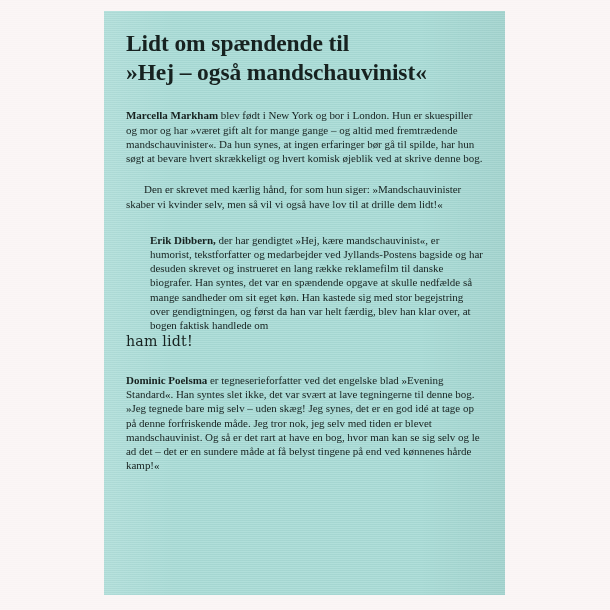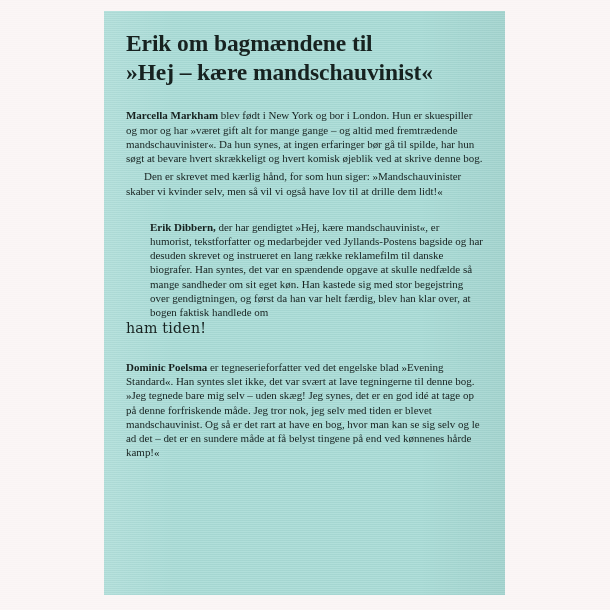--- a/index.html
+++ b/index.html
@@ -129,7 +129,7 @@
     <div id="content">
 
       <h1 id="title">
-        <span class="tline tline1">Erik om bagmændene til</span>
+        <span class="tline tline1">Lidt om spændende til</span>
         <span class="tline tline2">»Hej – kære mandschauvinist«</span>
       </h1>
 

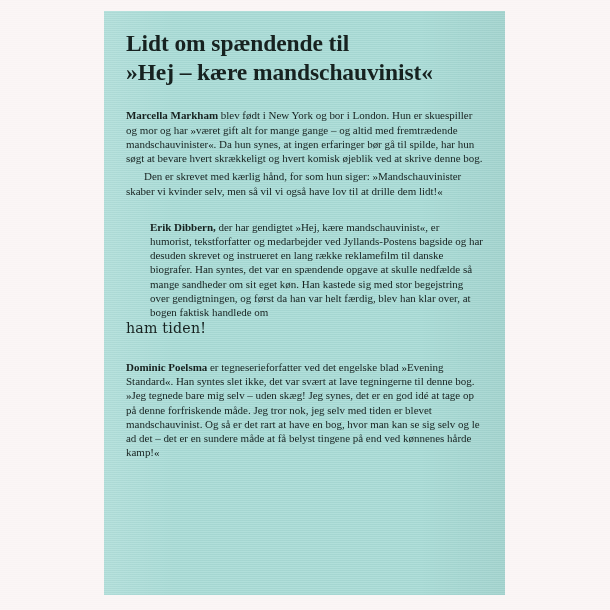--- a/index.html
+++ b/index.html
@@ -130,7 +130,7 @@
 
       <h1 id="title">
         <span class="tline tline1">Lidt om spændende til</span>
-        <span class="tline tline2">»Hej – kære mandschauvinist«</span>
+        <span class="tline tline2">»Hej – også mandschauvinist«</span>
       </h1>
 
       <p class="bio bio-first"><span class="who">Marcella Markham</span><span> blev født i New York og bor i London. Hun er skuespiller og mor og har »været gift alt for mange gange – og altid med fremtrædende mandschauvinister«. Da hun synes, at ingen erfaringer bør gå til spilde, har hun søgt at bevare hvert skrækkeligt og hvert komisk øjeblik ved at skrive denne bog.</span></p>

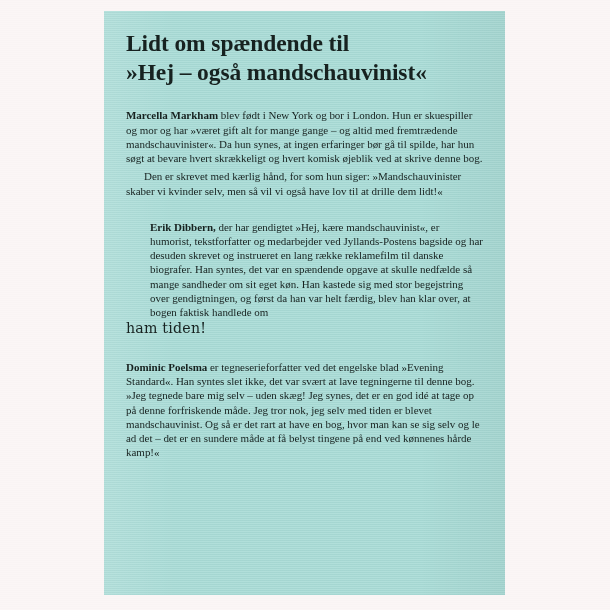--- a/index.html
+++ b/index.html
@@ -94,7 +94,7 @@
 
   .bio.indent {
     text-indent: 18px;
-    margin-top: 4px;
+    margin-top: 17px;
   }
 
   .signoff {

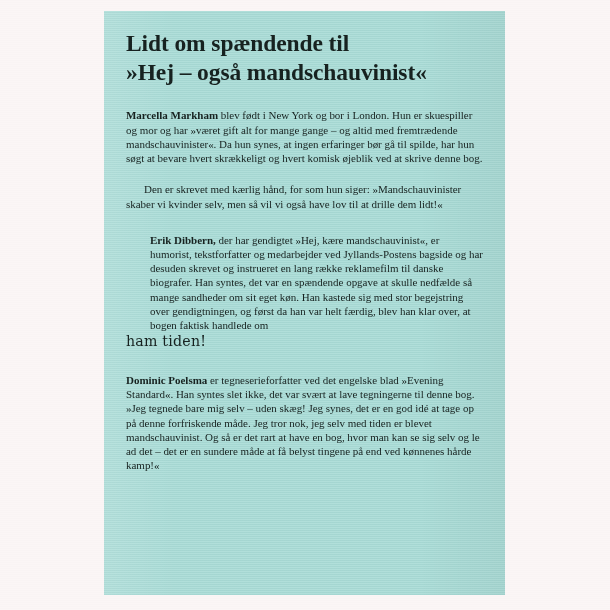--- a/index.html
+++ b/index.html
@@ -139,7 +139,7 @@
 
       <p class="bio bio-dibbern"><span class="who">Erik Dibbern,</span><span> der har gendigtet »Hej, kære mandschauvinist«, er humorist, tekstforfatter og medarbejder ved Jyllands-Postens bagside og har desuden skrevet og instrueret en lang række reklamefilm til danske biografer. Han syntes, det var en spændende opgave at skulle nedfælde så mange sandheder om sit eget køn. Han kastede sig med stor begejstring over gendigtningen, og først da han var helt færdig, blev han klar over, at bogen faktisk handlede om</span></p>
 
-      <p class="bio signoff">ham  tiden!</p>
+      <p class="bio signoff">ham  lidt!</p>
 
       <p class="bio bio-poelsma"><span class="who">Dominic Poelsma</span><span> er tegneserieforfatter ved det engelske blad »Evening Standard«. Han syntes slet ikke, det var svært at lave tegningerne til denne bog. »Jeg tegnede bare mig selv – uden skæg! Jeg synes, det er en god idé at tage op på denne forfriskende måde. Jeg tror nok, jeg selv med tiden er blevet mandschauvinist. Og så er det rart at have en bog, hvor man kan se sig selv og le ad det – det er en sundere måde at få belyst tingene på end ved kønnenes hårde kamp!«</span></p>
 

